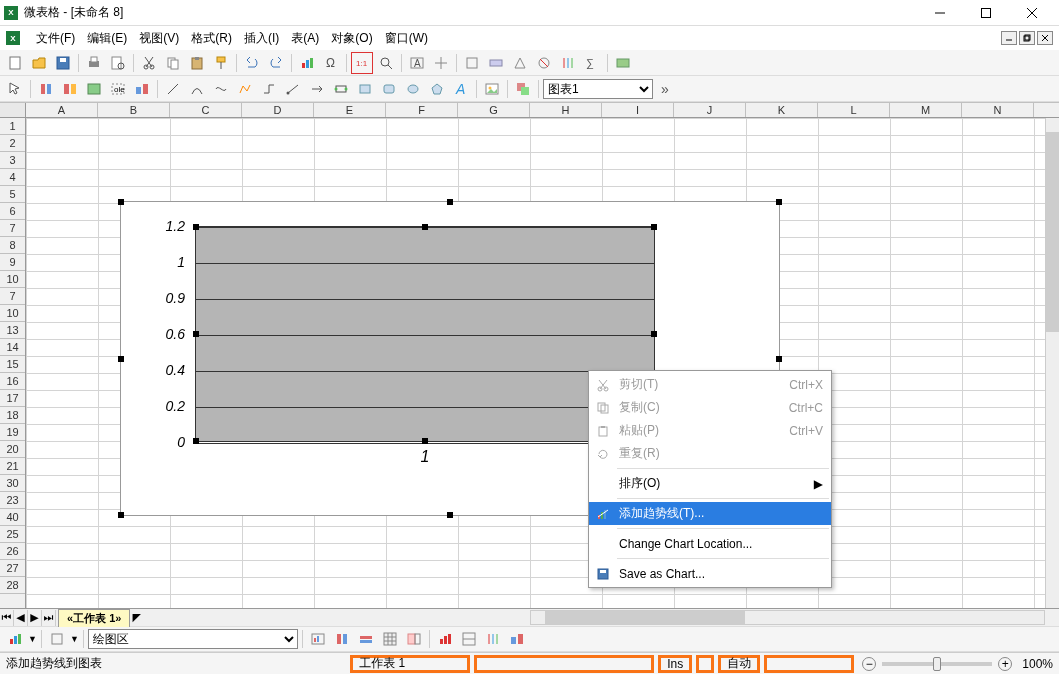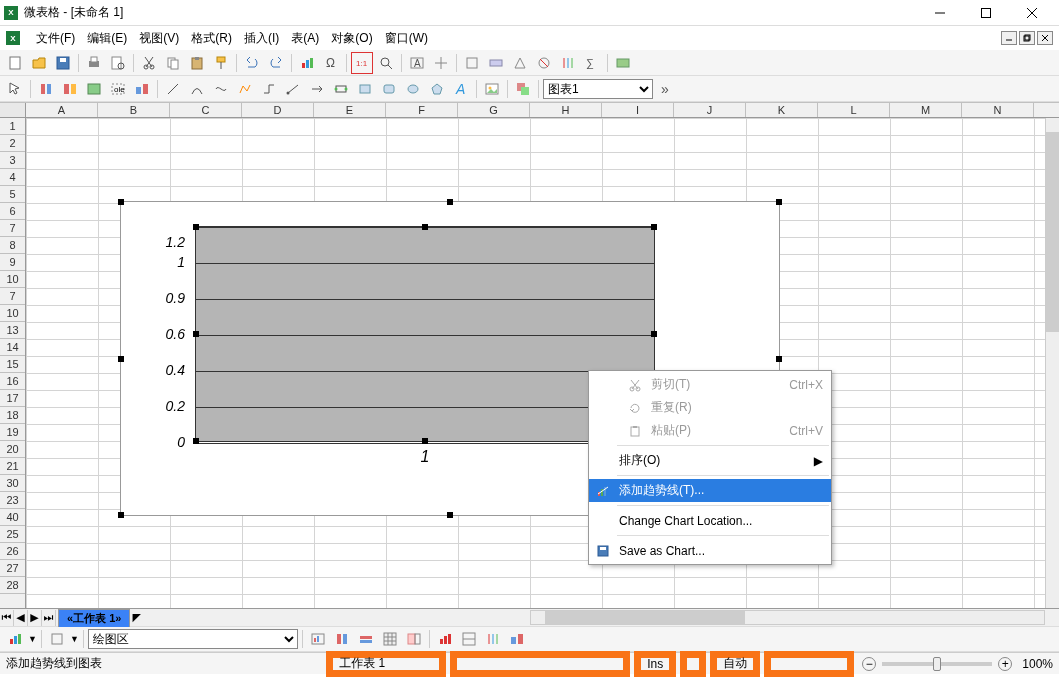--- a/index.html
+++ b/index.html
@@ -66,7 +66,7 @@
 
 <div class="titlebar">
   <span class="app-icon">X</span>
-  <span class="title-text">微表格 - [未命名 1]</span>
+  <span class="title-text">微表格 - [未命名 8]</span>
   <div class="win-controls">
     <div class="win-btn">
         <svg viewBox="0 0 10 10">

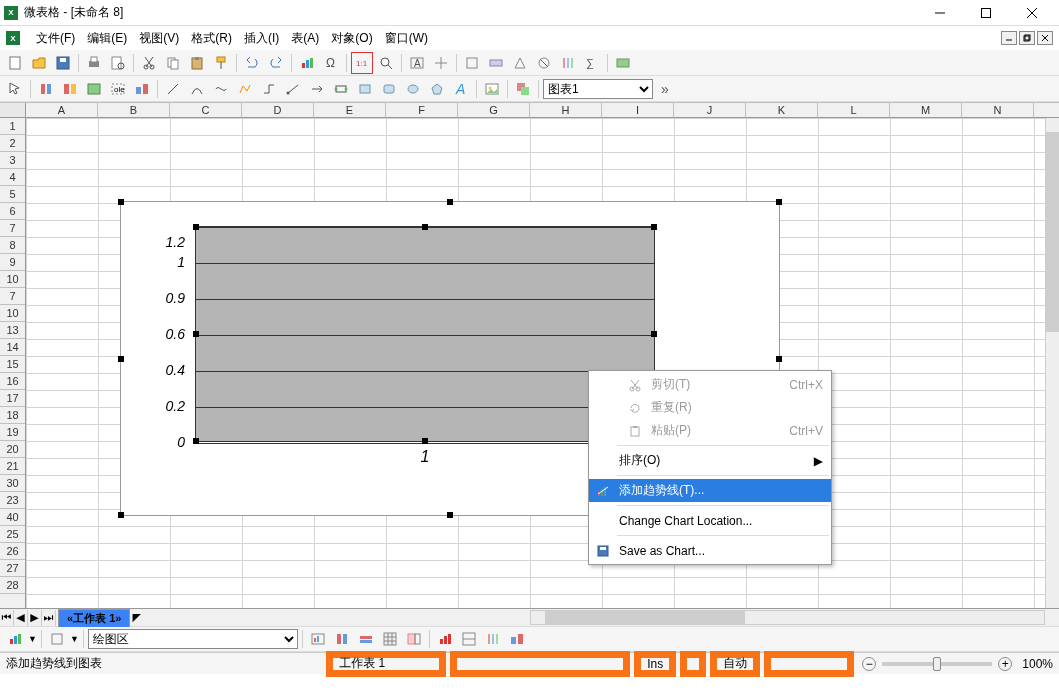--- a/index.html
+++ b/index.html
@@ -501,7 +501,7 @@
           <div class="y-tick" style="top: 108px;">0.6</div>
           <div class="y-tick" style="top: 72px;">0.9</div>
           <div class="y-tick" style="top: 36px;">1</div>
-          <div class="y-tick" style="top: 16px;">1.2</div>
+          <div class="y-tick" style="top: 0px;">1.2</div>
         </div>
       <div class="chart-plot">
         <div class="plot-grid" id="plotgrid">

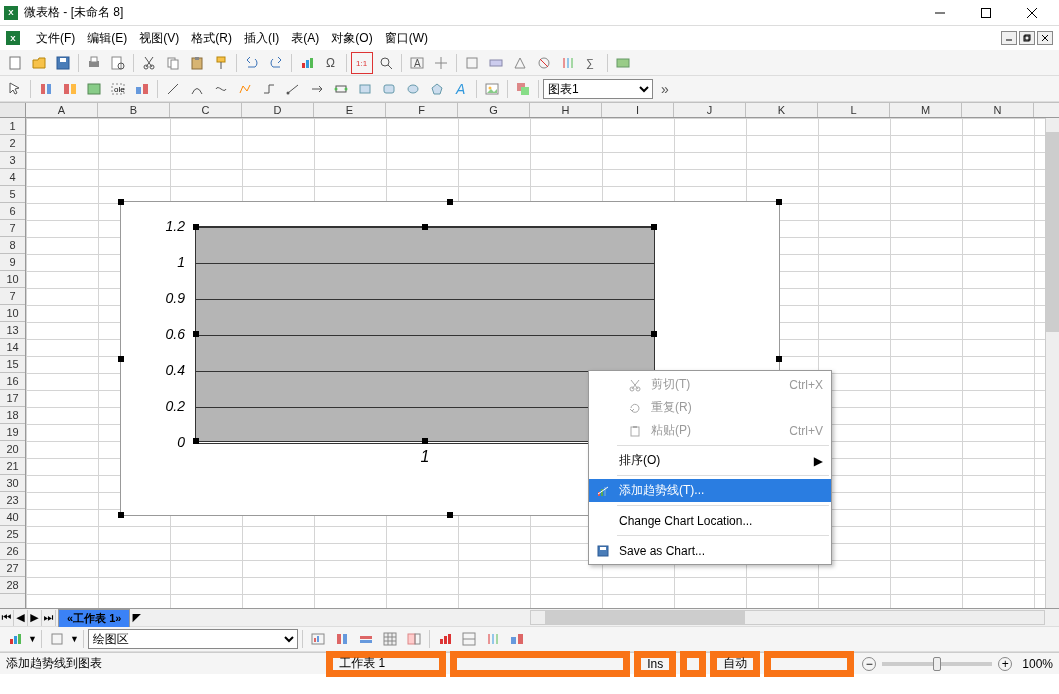--- a/index.html
+++ b/index.html
@@ -39,7 +39,7 @@
 .x-label { position: absolute; left: 74px; top: 246px; width: 460px; text-align: center; font-style: italic; font-size: 16px; color: #000; }
 .context-menu { position: absolute; left: 562px; top: 252px; width: 244px; background: #fff; border: 1px solid #999; box-shadow: 2px 2px 4px rgba(0,0,0,.25); z-index: 100; padding: 2px 0; }
 .cm-item { height: 23px; display: flex; align-items: center; padding: 0 8px 0 30px; position: relative; color: #000; }
-.cm-item.disabled { color: #9a9a9a; margin-left: 32px; }
+.cm-item.disabled { color: #9a9a9a; }
 .cm-item.highlight { background: #2a7de1; color: #fff; }
 .cm-item .cm-icon { position: absolute; left: 6px; width: 16px; height: 16px; display: flex; align-items: center; justify-content: center; }
 .cm-item .cm-short { margin-left: auto; color: inherit; }

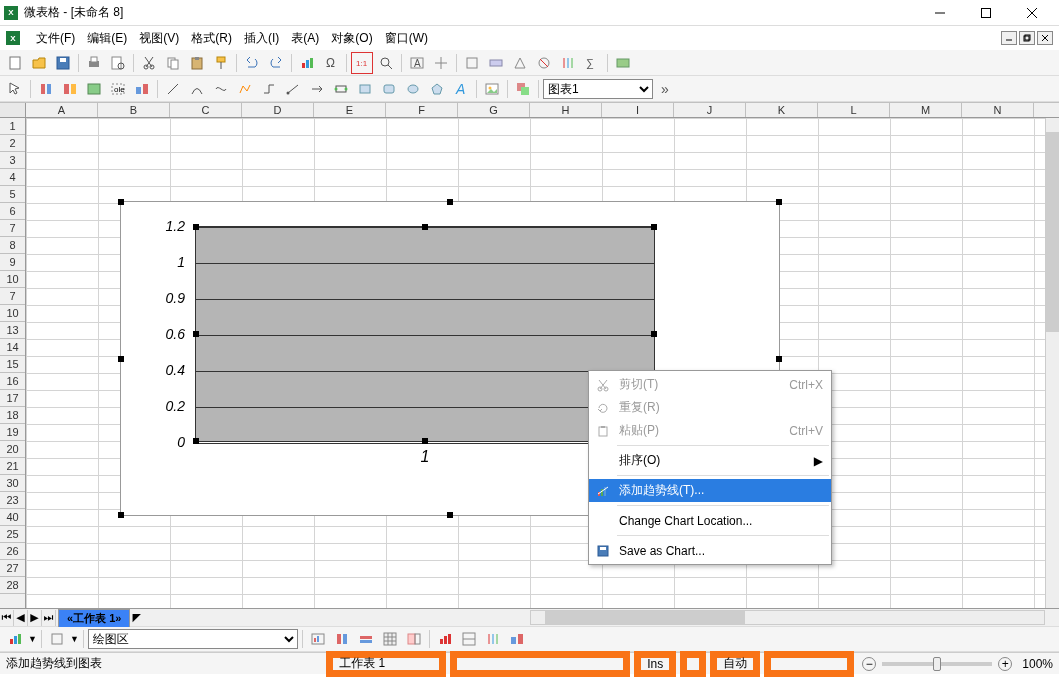--- a/index.html
+++ b/index.html
@@ -551,6 +551,16 @@
       <div class="cm-item disabled">
         <span class="cm-icon">
             <svg width="14" height="14">
+              <rect x="2" y="2" width="7" height="8" fill="none" stroke="#aaa"></rect>
+              <rect x="5" y="4" width="7" height="8" fill="none" stroke="#aaa"></rect>
+            </svg>
+          </span>
+        <span>复制(C)</span>
+          <span class="cm-short">Ctrl+C</span>
+      </div>
+      <div class="cm-item disabled">
+        <span class="cm-icon">
+            <svg width="14" height="14">
               <path d="M3 7a4 4 0 1 1 1 3" fill="none" stroke="#aaa"></path>
               <path d="M2 8l2 2 2-2" fill="none" stroke="#aaa"></path>
             </svg>

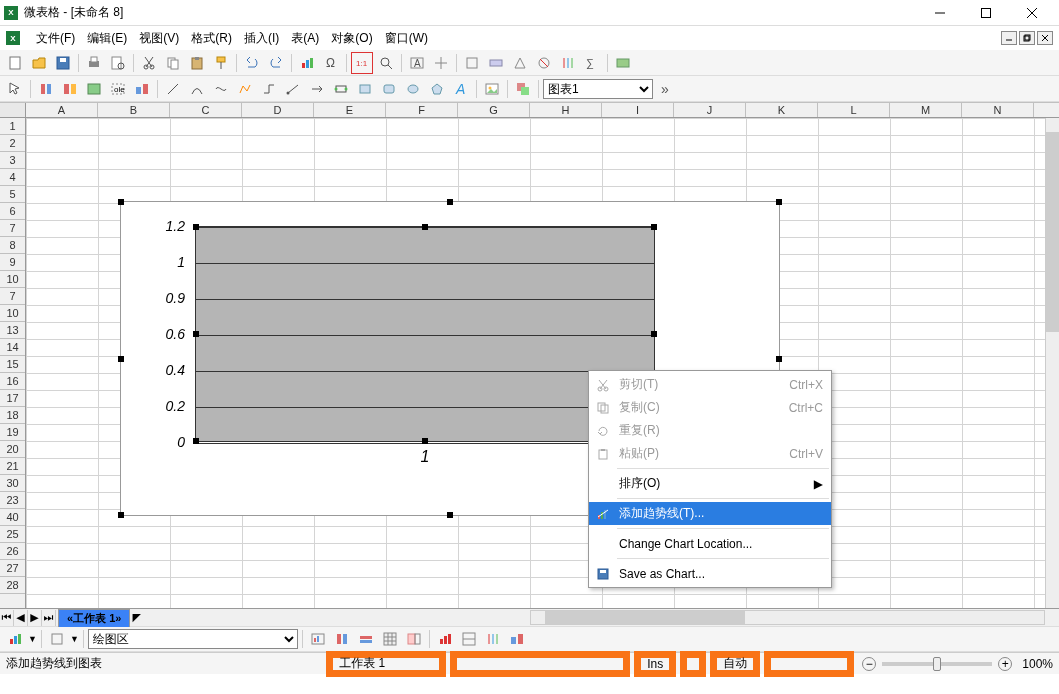--- a/index.html
+++ b/index.html
@@ -561,21 +561,21 @@
       <div class="cm-item disabled">
         <span class="cm-icon">
             <svg width="14" height="14">
-              <path d="M3 7a4 4 0 1 1 1 3" fill="none" stroke="#aaa"></path>
-              <path d="M2 8l2 2 2-2" fill="none" stroke="#aaa"></path>
-            </svg>
-          </span>
-        <span>重复(R)</span>
-      </div>
-      <div class="cm-item disabled">
-        <span class="cm-icon">
-            <svg width="14" height="14">
               <rect x="3" y="3" width="8" height="9" fill="none" stroke="#aaa"></rect>
               <rect x="5" y="2" width="4" height="2" fill="#aaa"></rect>
             </svg>
           </span>
         <span>粘贴(P)</span>
           <span class="cm-short">Ctrl+V</span>
+      </div>
+      <div class="cm-item disabled">
+        <span class="cm-icon">
+            <svg width="14" height="14">
+              <path d="M3 7a4 4 0 1 1 1 3" fill="none" stroke="#aaa"></path>
+              <path d="M2 8l2 2 2-2" fill="none" stroke="#aaa"></path>
+            </svg>
+          </span>
+        <span>重复(R)</span>
       </div>
       <div class="cm-sep"></div>
       <div class="cm-item">

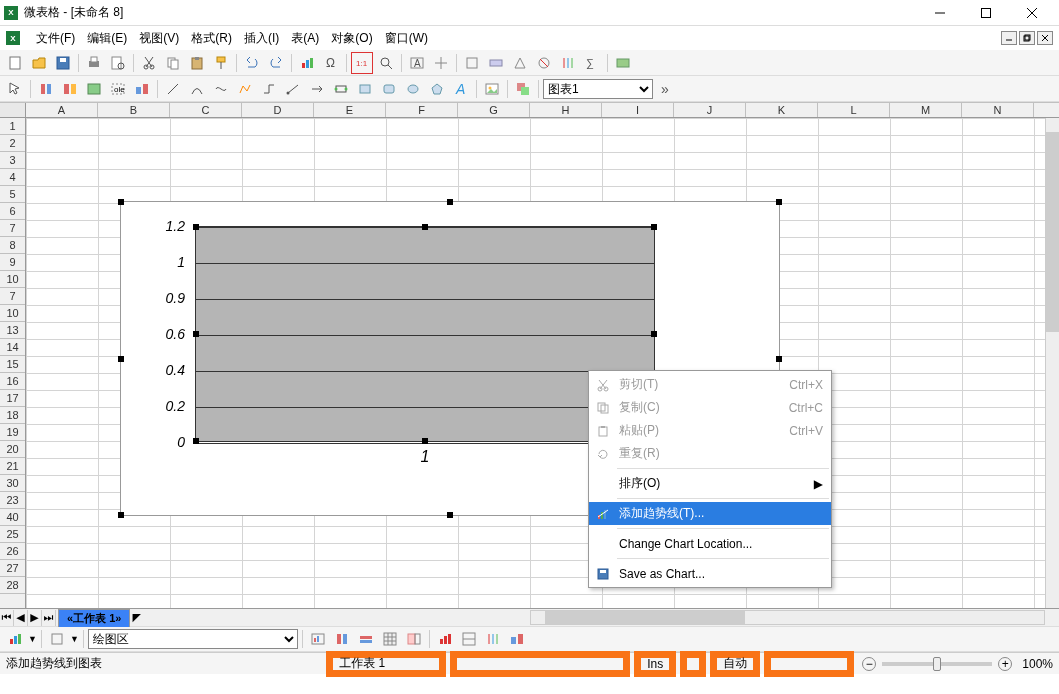--- a/index.html
+++ b/index.html
@@ -47,7 +47,7 @@
 .cm-sep { height: 1px; background: #ddd; margin: 3px 2px 3px 28px; }
 .sheet-tabs { height: 18px; background: #f0f0f0; display: flex; align-items: center; border-top: 1px solid #999; font-size: 11px; position: relative; }
 .tab-nav { width: 14px; height: 16px; display: flex; align-items: center; justify-content: center; border-right: 1px solid #ccc; }
-.sheet-tab { padding: 1px 8px; background: #3b82f6; border: 1px solid #999; border-bottom: none; margin-left: 2px; font-weight: bold; }
+.sheet-tab { padding: 1px 8px; background: #fef9c3; border: 1px solid #999; border-bottom: none; margin-left: 2px; font-weight: bold; }
 .hscroll { position: absolute; left: 530px; right: 14px; top: 1px; height: 15px; background: #eee; border: 1px solid #ccc; }
 .hscroll .thumb { position: absolute; left: 14px; width: 200px; top: 0; bottom: 0; background: #cdcdcd; }
 .vscroll { position: absolute; right: 0; top: 0; bottom: 0; width: 14px; background: #eee; border-left: 1px solid #ccc; }

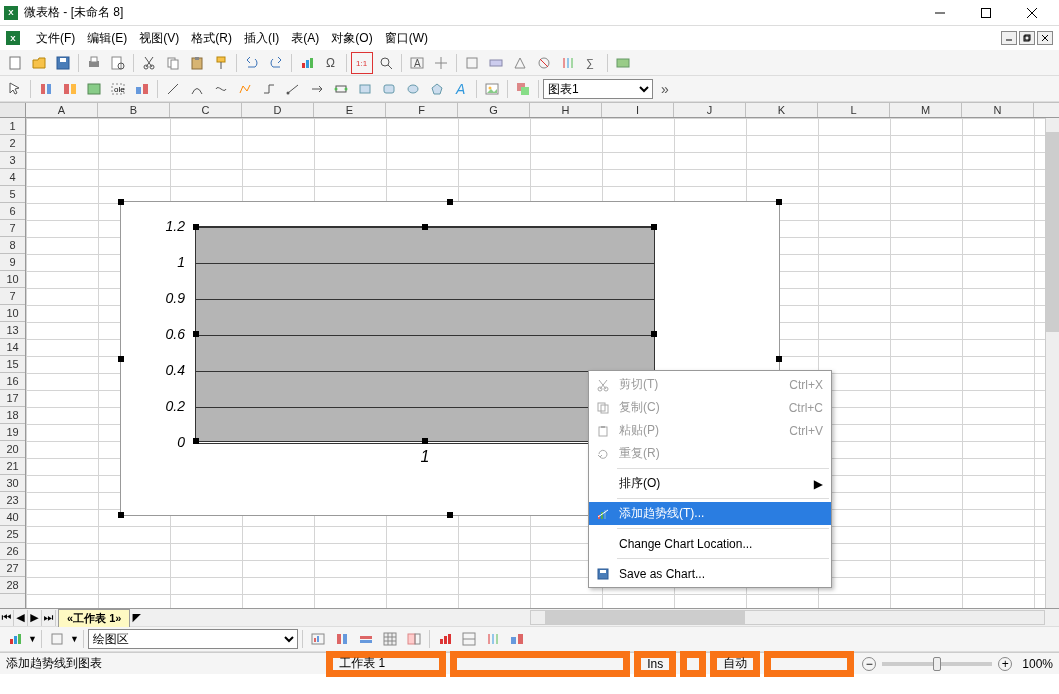--- a/index.html
+++ b/index.html
@@ -54,7 +54,7 @@
 .vscroll .thumb { position: absolute; top: 14px; height: 200px; left: 0; right: 0; background: #cdcdcd; }
 .toolbar2 { height: 26px; background: #f5f5f5; display: flex; align-items: center; padding: 2px 4px; gap: 2px; border-top: 1px solid #ddd; border-bottom: 1px solid #ddd; }
 .statusbar { height: 22px; background: #f5f5f5; display: flex; align-items: center; padding: 0 6px; border-top: 1px solid #ccc; font-size: 12px; }
-.sb-cell { border: 7px solid #f97316; padding: 6px 6px; margin-left: 4px; height: 18px; display: flex; align-items: center; }
+.sb-cell { border: 3px solid #f97316; padding: 6px 6px; margin-left: 4px; height: 18px; display: flex; align-items: center; }
 .sb-spacer { flex: 1; }
 .zoom-slider { width: 110px; height: 4px; background: #ccc; position: relative; margin: 0 6px; }
 .zoom-slider .mid { position: absolute; left: 50%; top: -3px; width: 1px; height: 10px; background: #888; }

